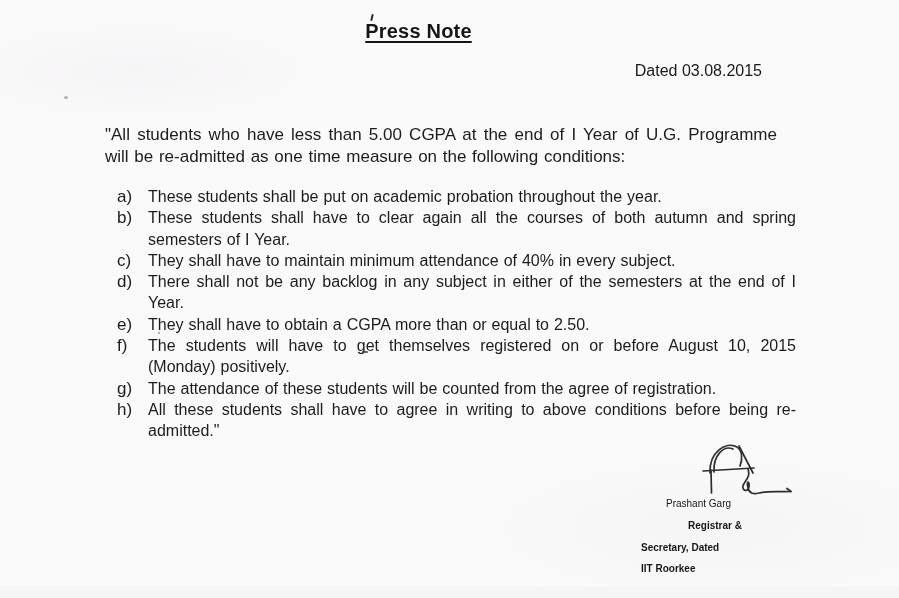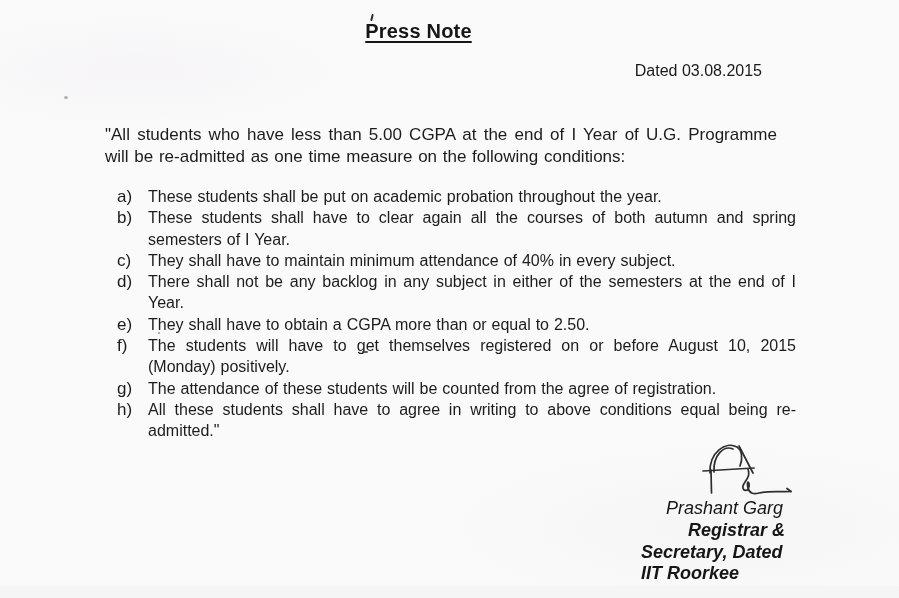--- a/index.html
+++ b/index.html
@@ -148,7 +148,7 @@
       </div>
       <div class="cond-row">
         <span class="cond-label">h)</span>
-        <span class="cond-text">All these students shall have to agree in writing to above conditions equal being re-admitted."</span>
+        <span class="cond-text">All these students shall have to agree in writing to above conditions before being re-admitted."</span>
       </div>
     </div>
 

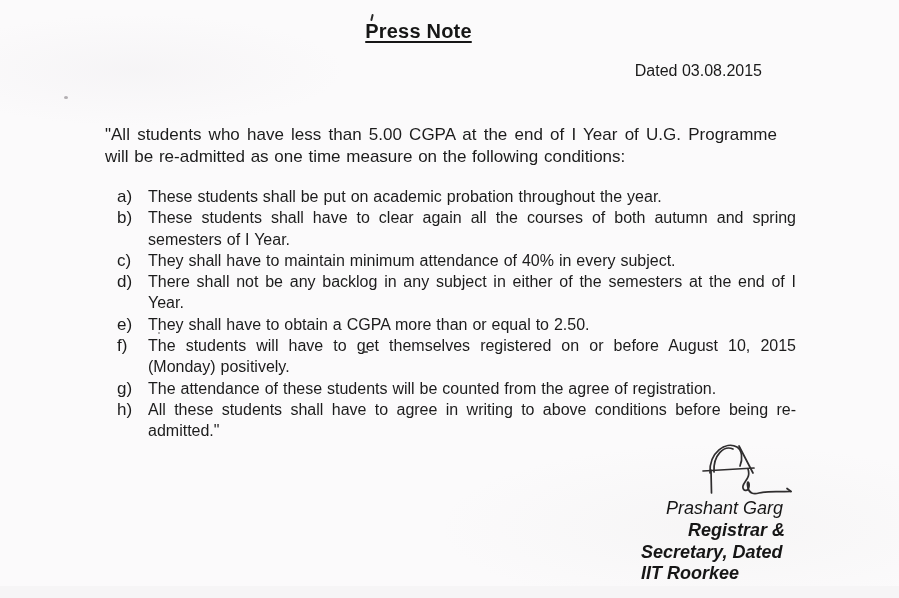--- a/index.html
+++ b/index.html
@@ -78,10 +78,9 @@
   }
   .sig-line {
     position: absolute;
-    font-size: 18px;
+    font-size: 10px;
     color: #161616;
     white-space: nowrap;
-    font-style: italic;
   }
   .sig-name  { top: 498px; left: 666px; font-weight: normal; }
   .sig-role1 { top: 520px; left: 688px; font-weight: bold; }

